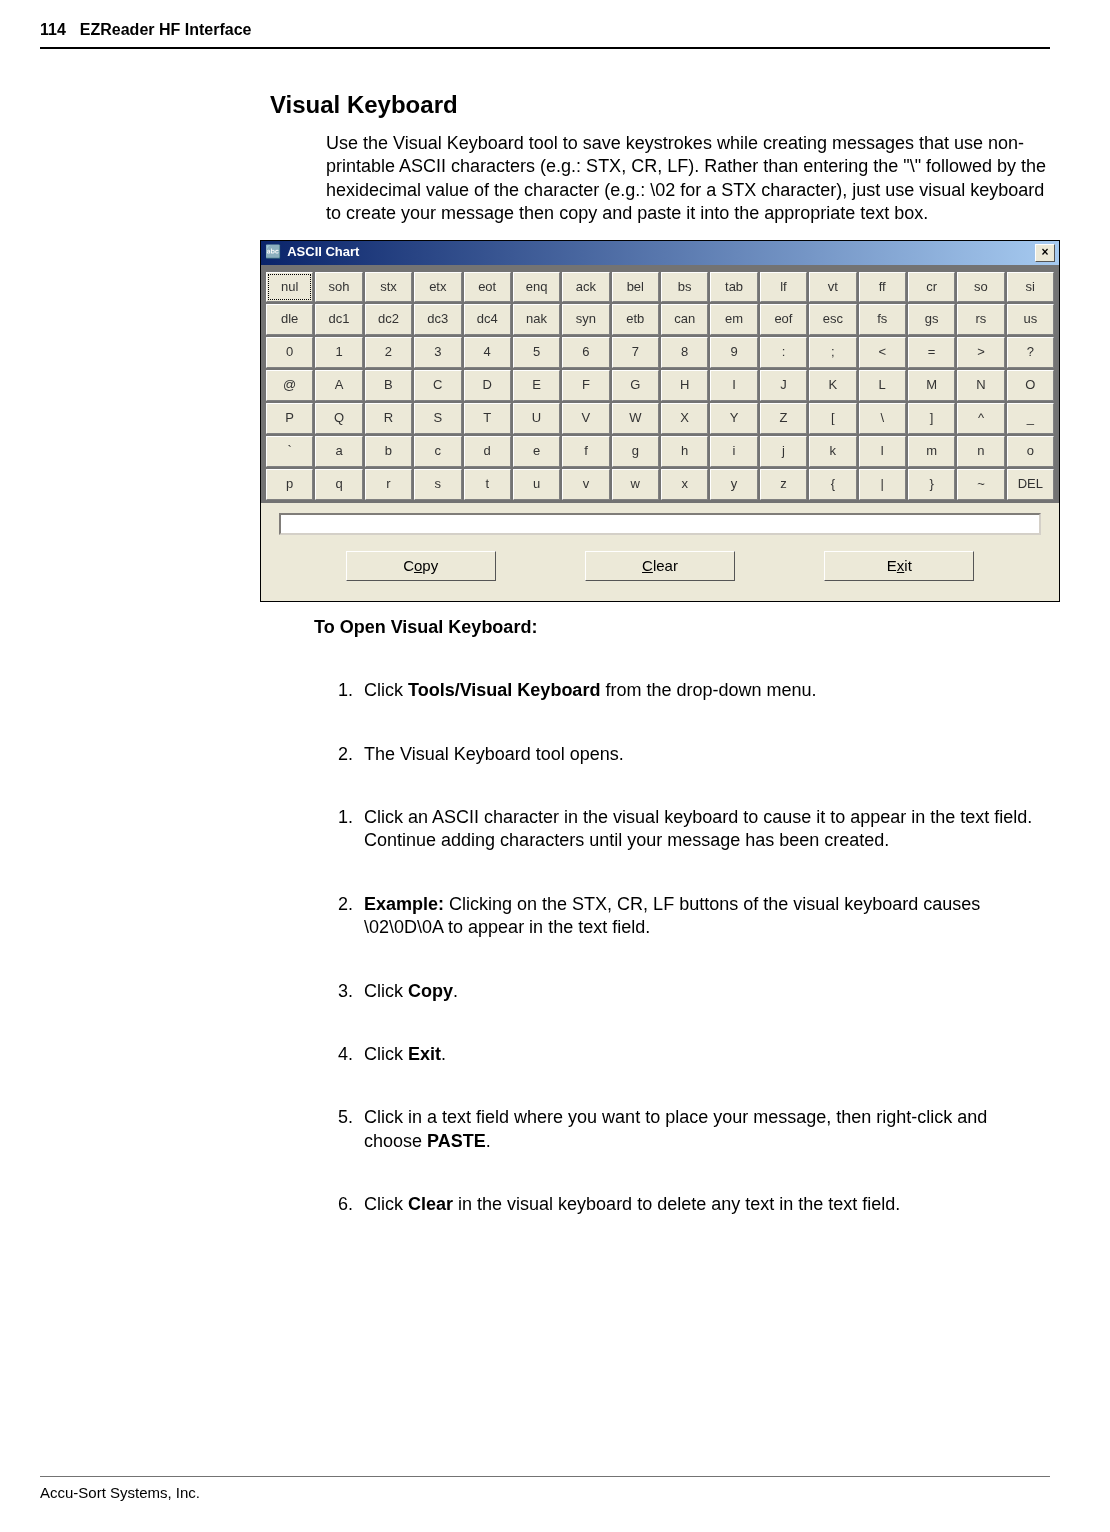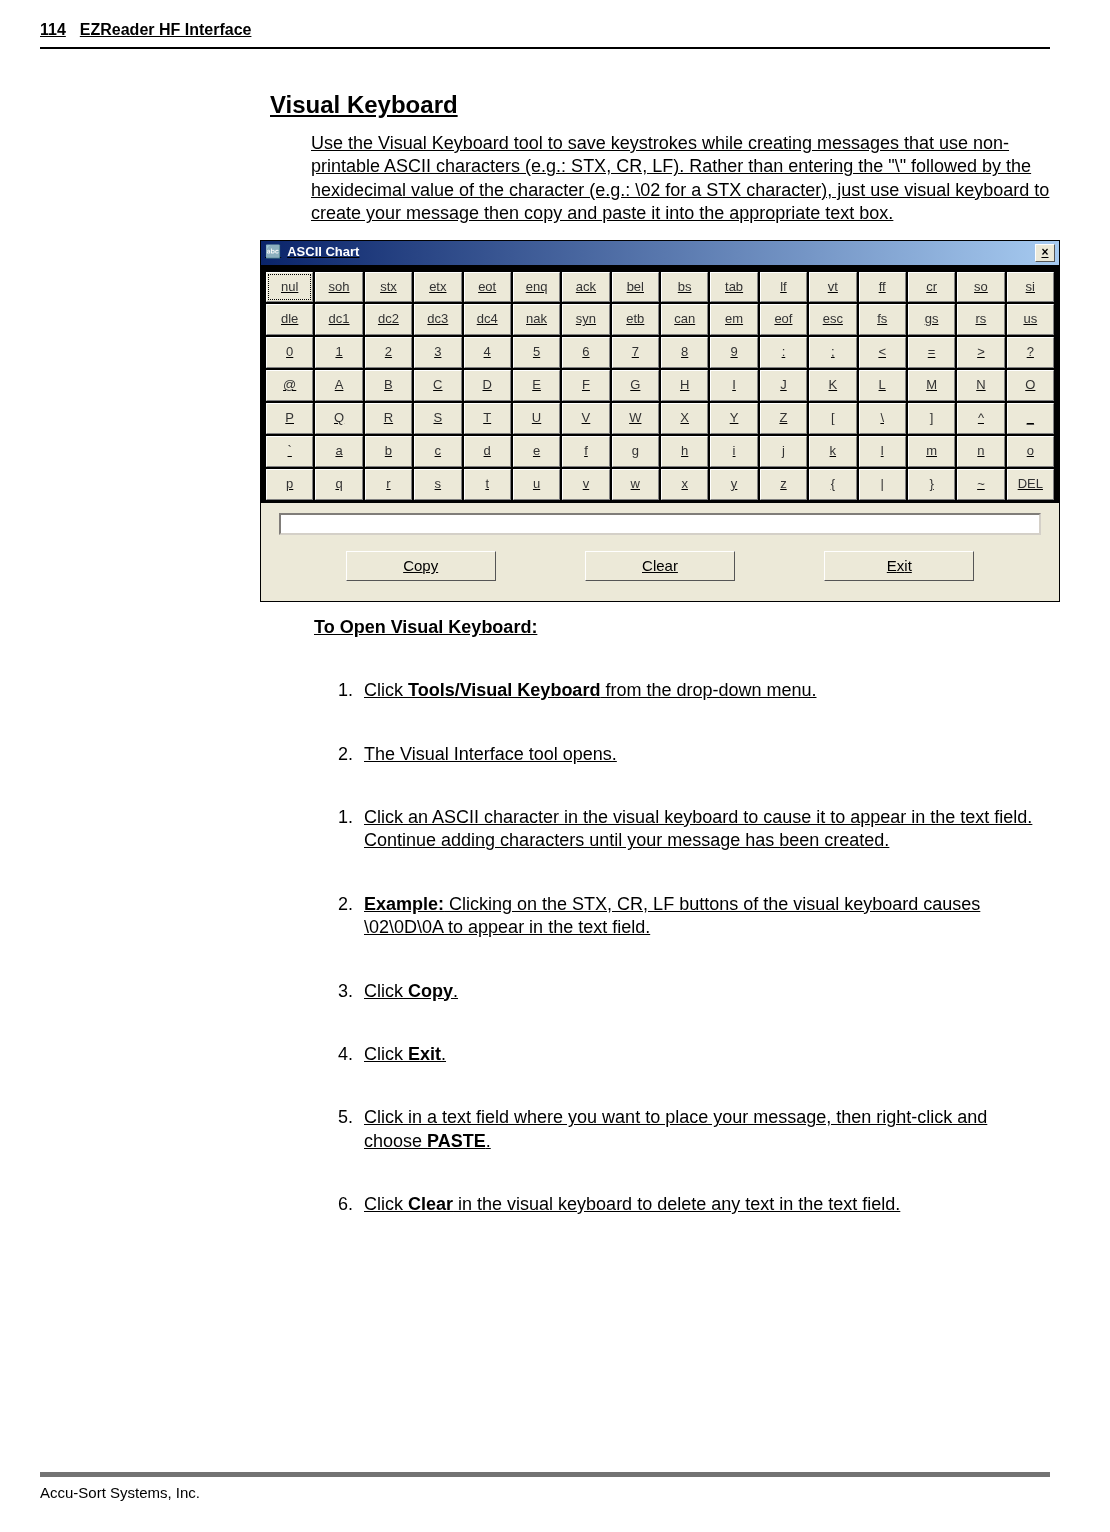--- a/index.html
+++ b/index.html
@@ -17,7 +17,6 @@
     position: relative;
     padding: 20px 60px 20px 40px;
     box-sizing: border-box;
-    text-decoration: underline;
   }
   .header-row {
     display: flex;

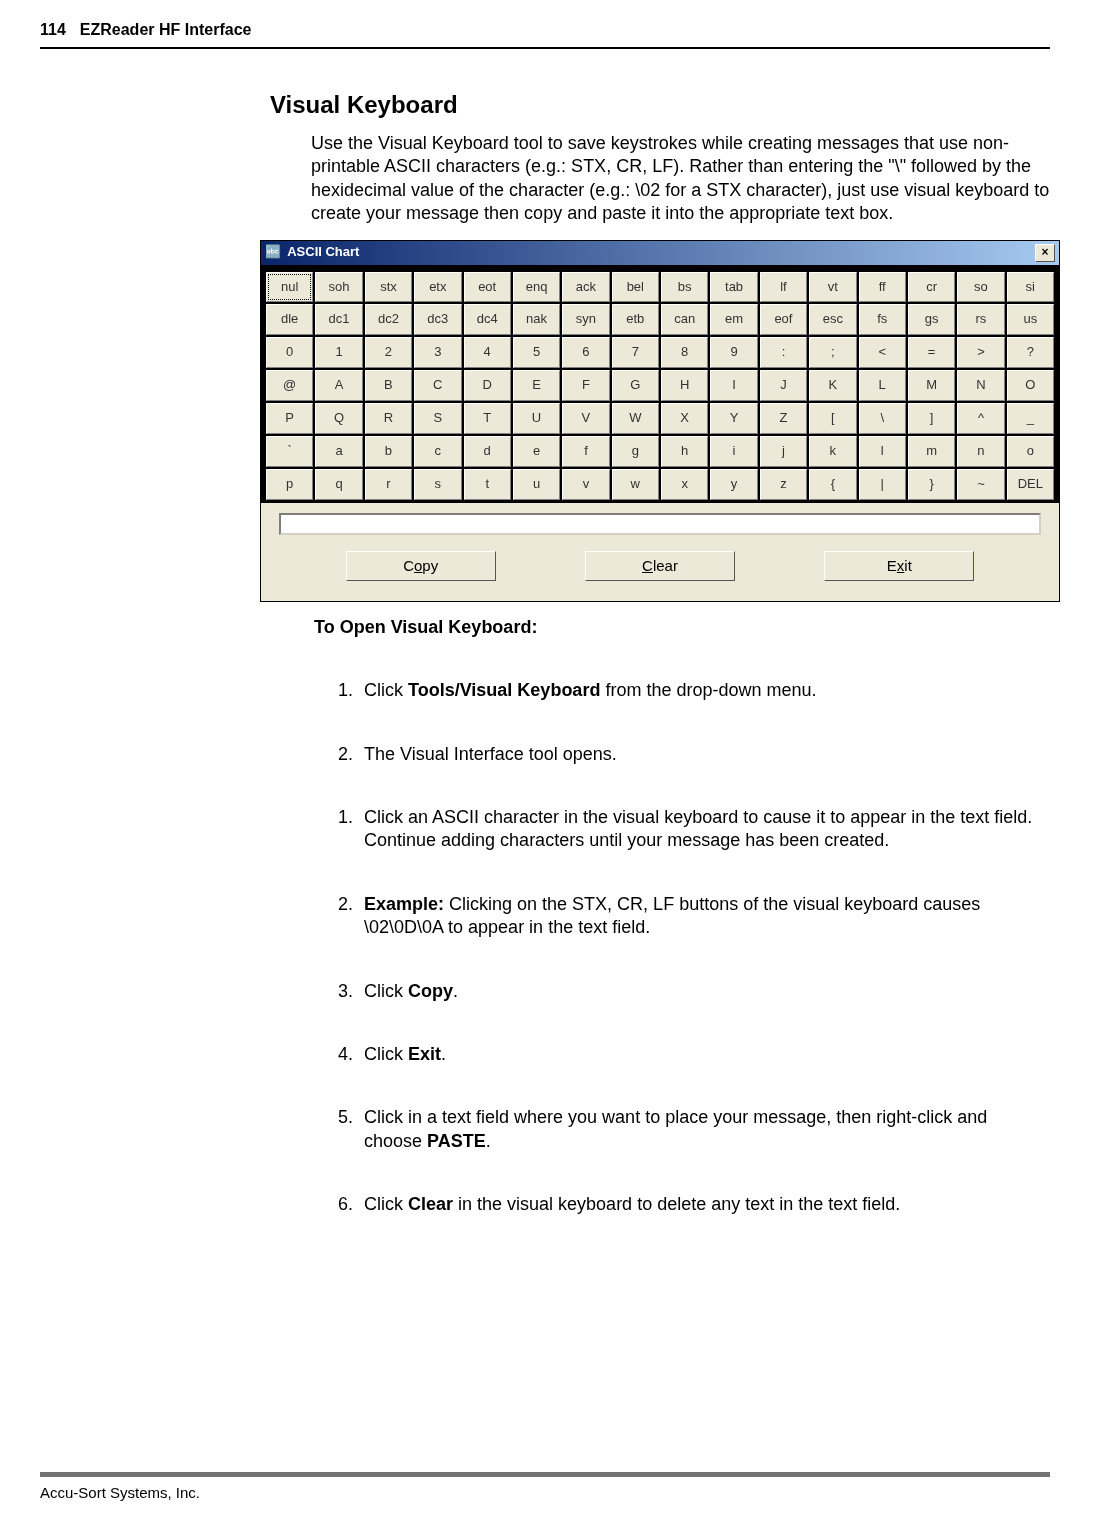--- a/index.html
+++ b/index.html
@@ -43,7 +43,7 @@
     margin-bottom: 12px;
   }
   .intro-para {
-    margin-left: 41px;
+    margin-left: 56px;
     margin-bottom: 14px;
   }
   .screenshot {

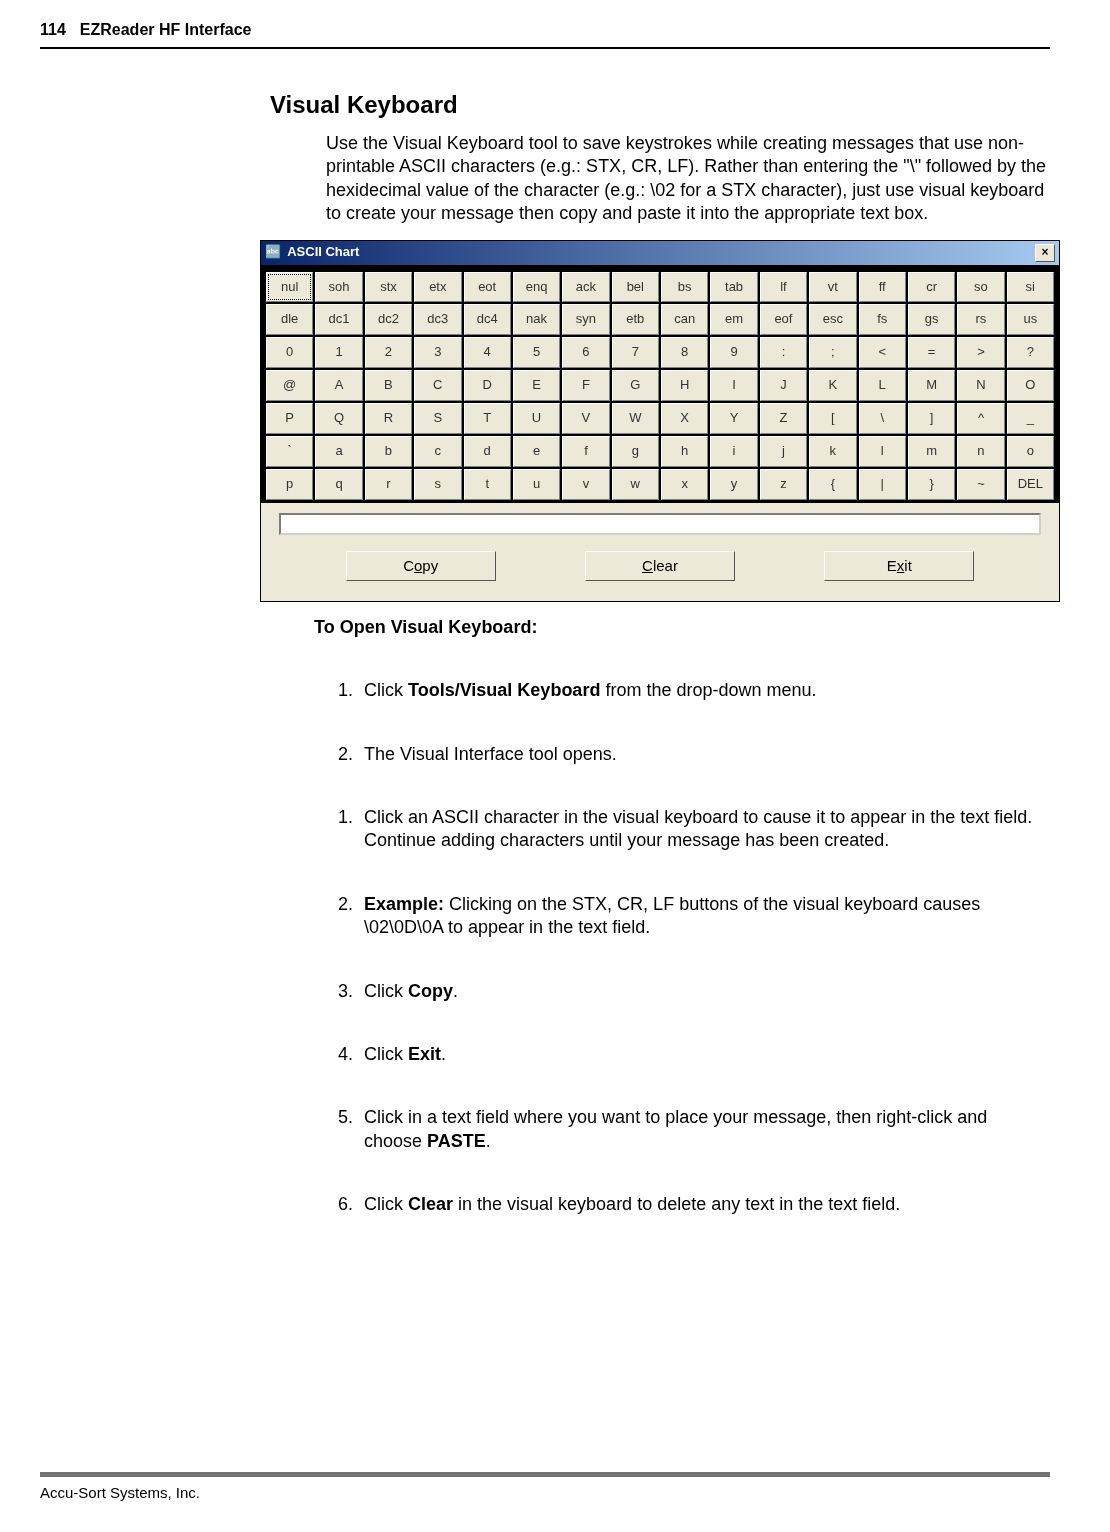--- a/index.html
+++ b/index.html
@@ -82,7 +82,7 @@
     cursor: pointer;
   }
   .key-grid {
-    background: #000000;
+    background: #737373;
     padding: 6px 4px 2px 4px;
   }
   .key-row {

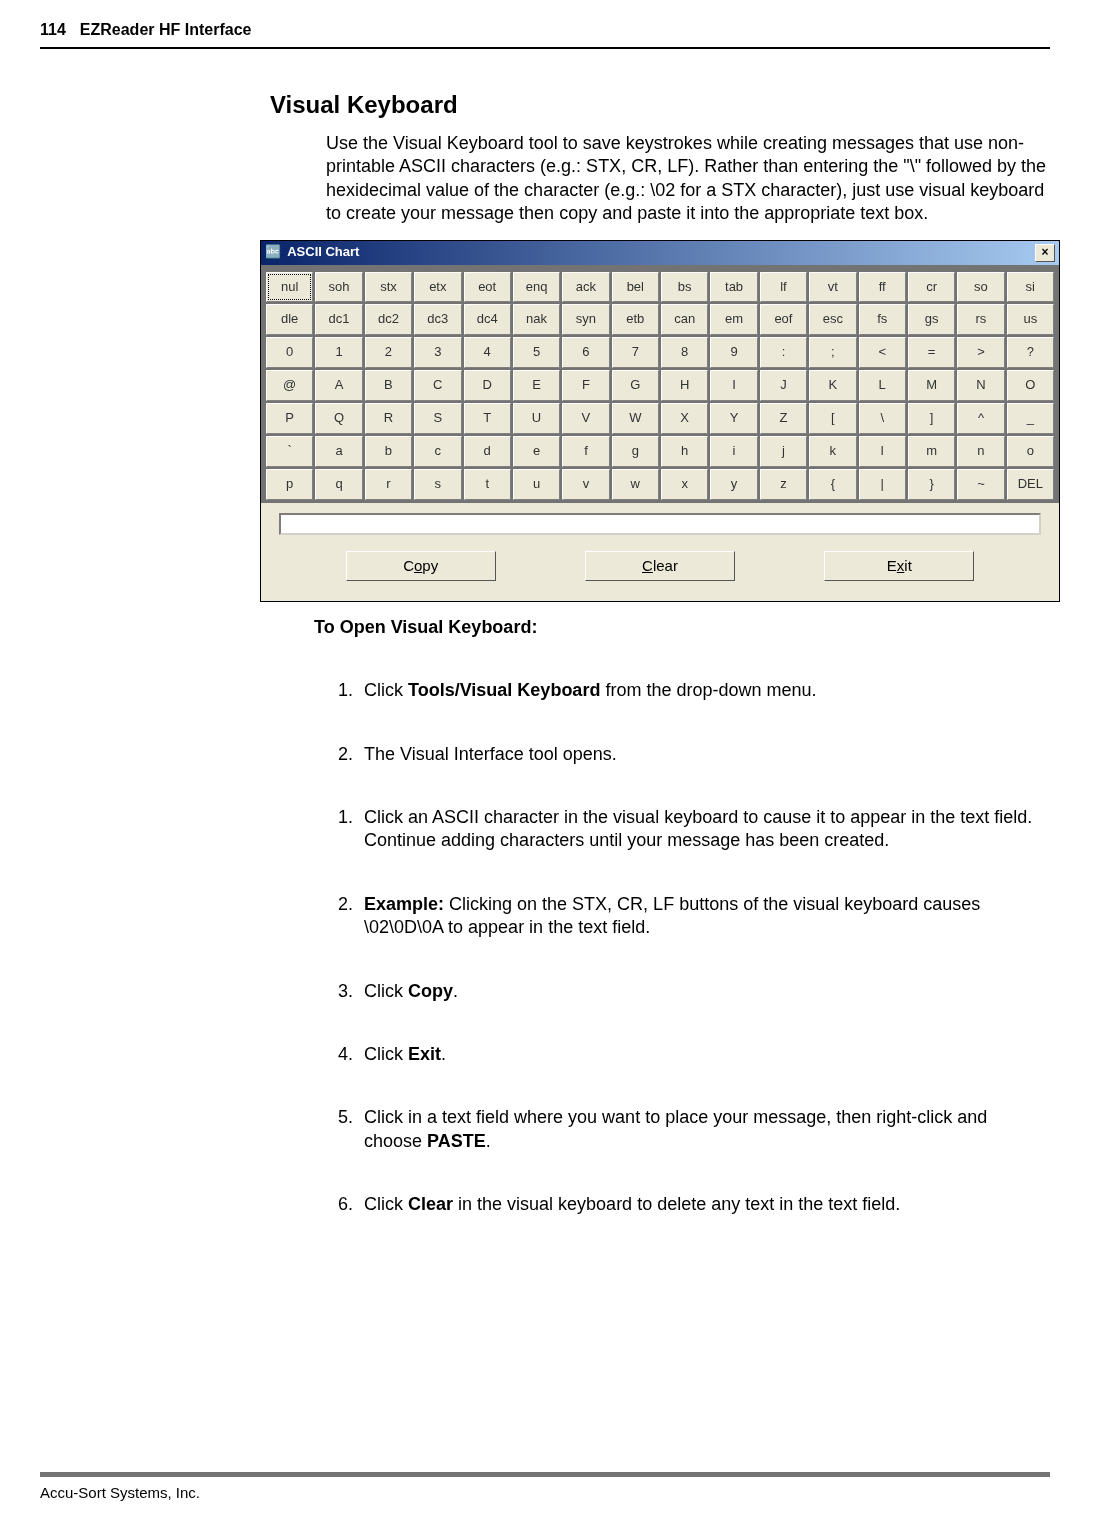--- a/index.html
+++ b/index.html
@@ -323,7 +323,7 @@
     <div class="sub-heading">To Open Visual Keyboard:</div>
     <ol class="ol" id="open-steps">
         <li>Click <b>Tools/Visual Keyboard</b> from the drop-down menu.</li>
-        <li>The Visual Interface tool opens.</li>
+        <li>The Visual Keyboard tool opens.</li>
       </ol>
 
     <ol class="ol" id="copy-steps">

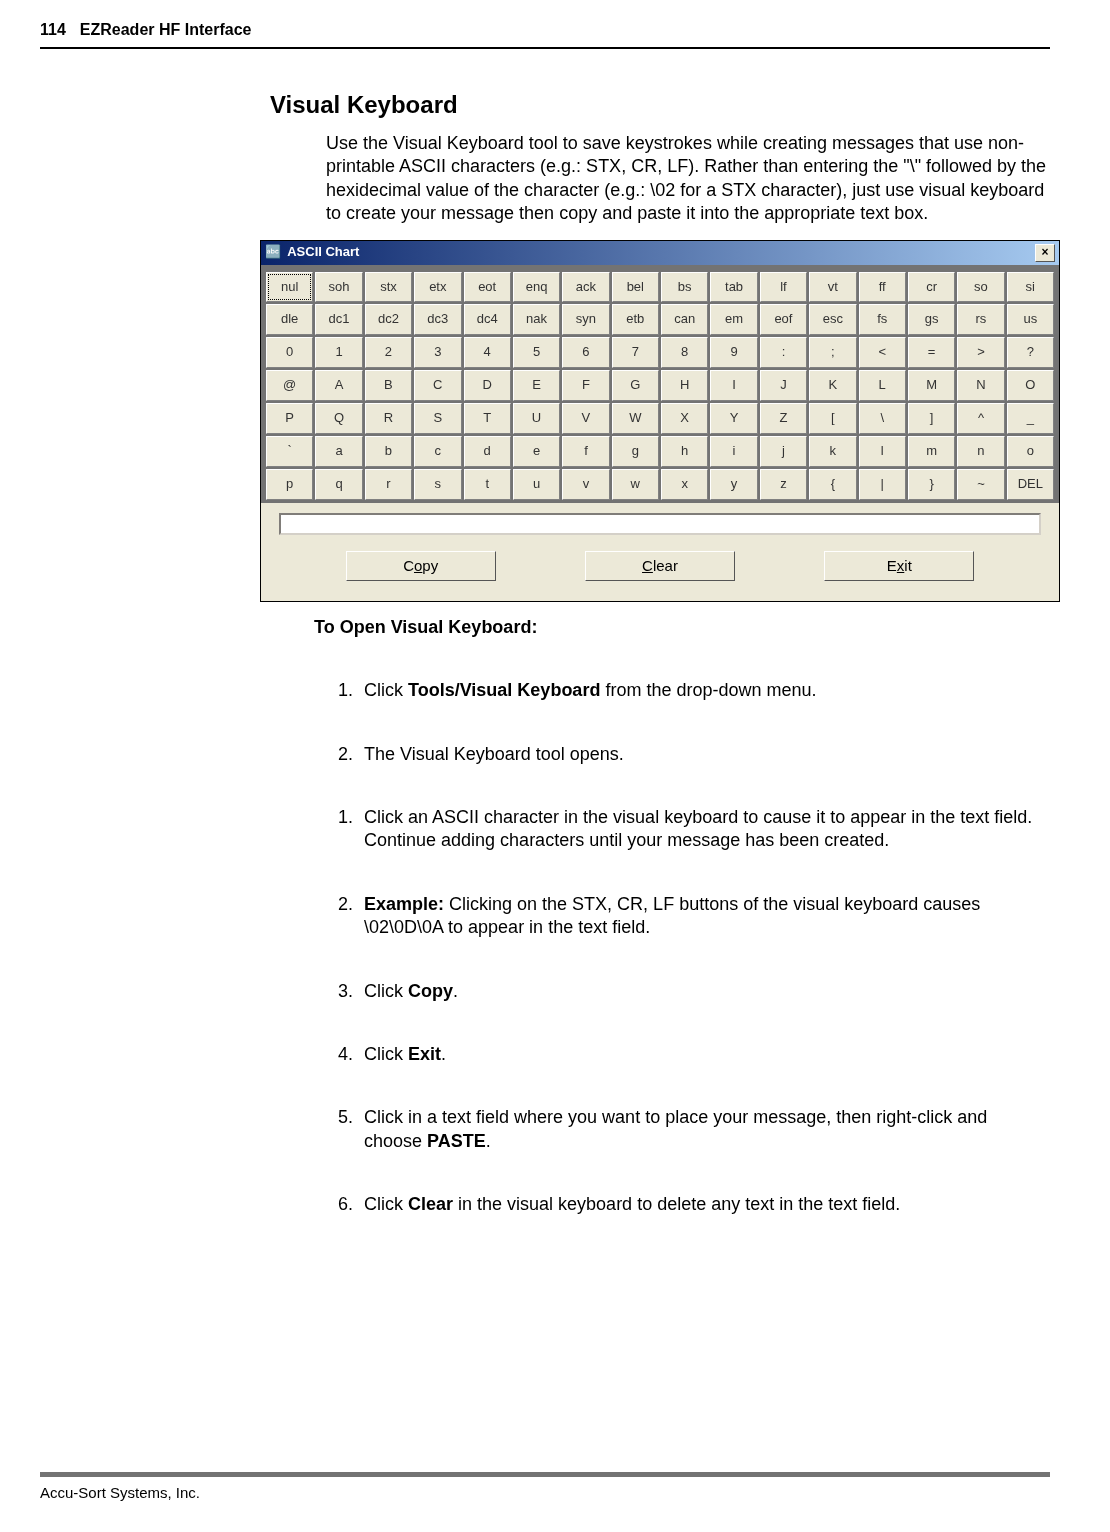--- a/index.html
+++ b/index.html
@@ -151,7 +151,7 @@
     bottom: 30px;
     left: 40px;
     right: 60px;
-    border-top: 5px solid #737373;
+    border-top: 1px solid #737373;
     padding-top: 6px;
     font-size: 15px;
   }

